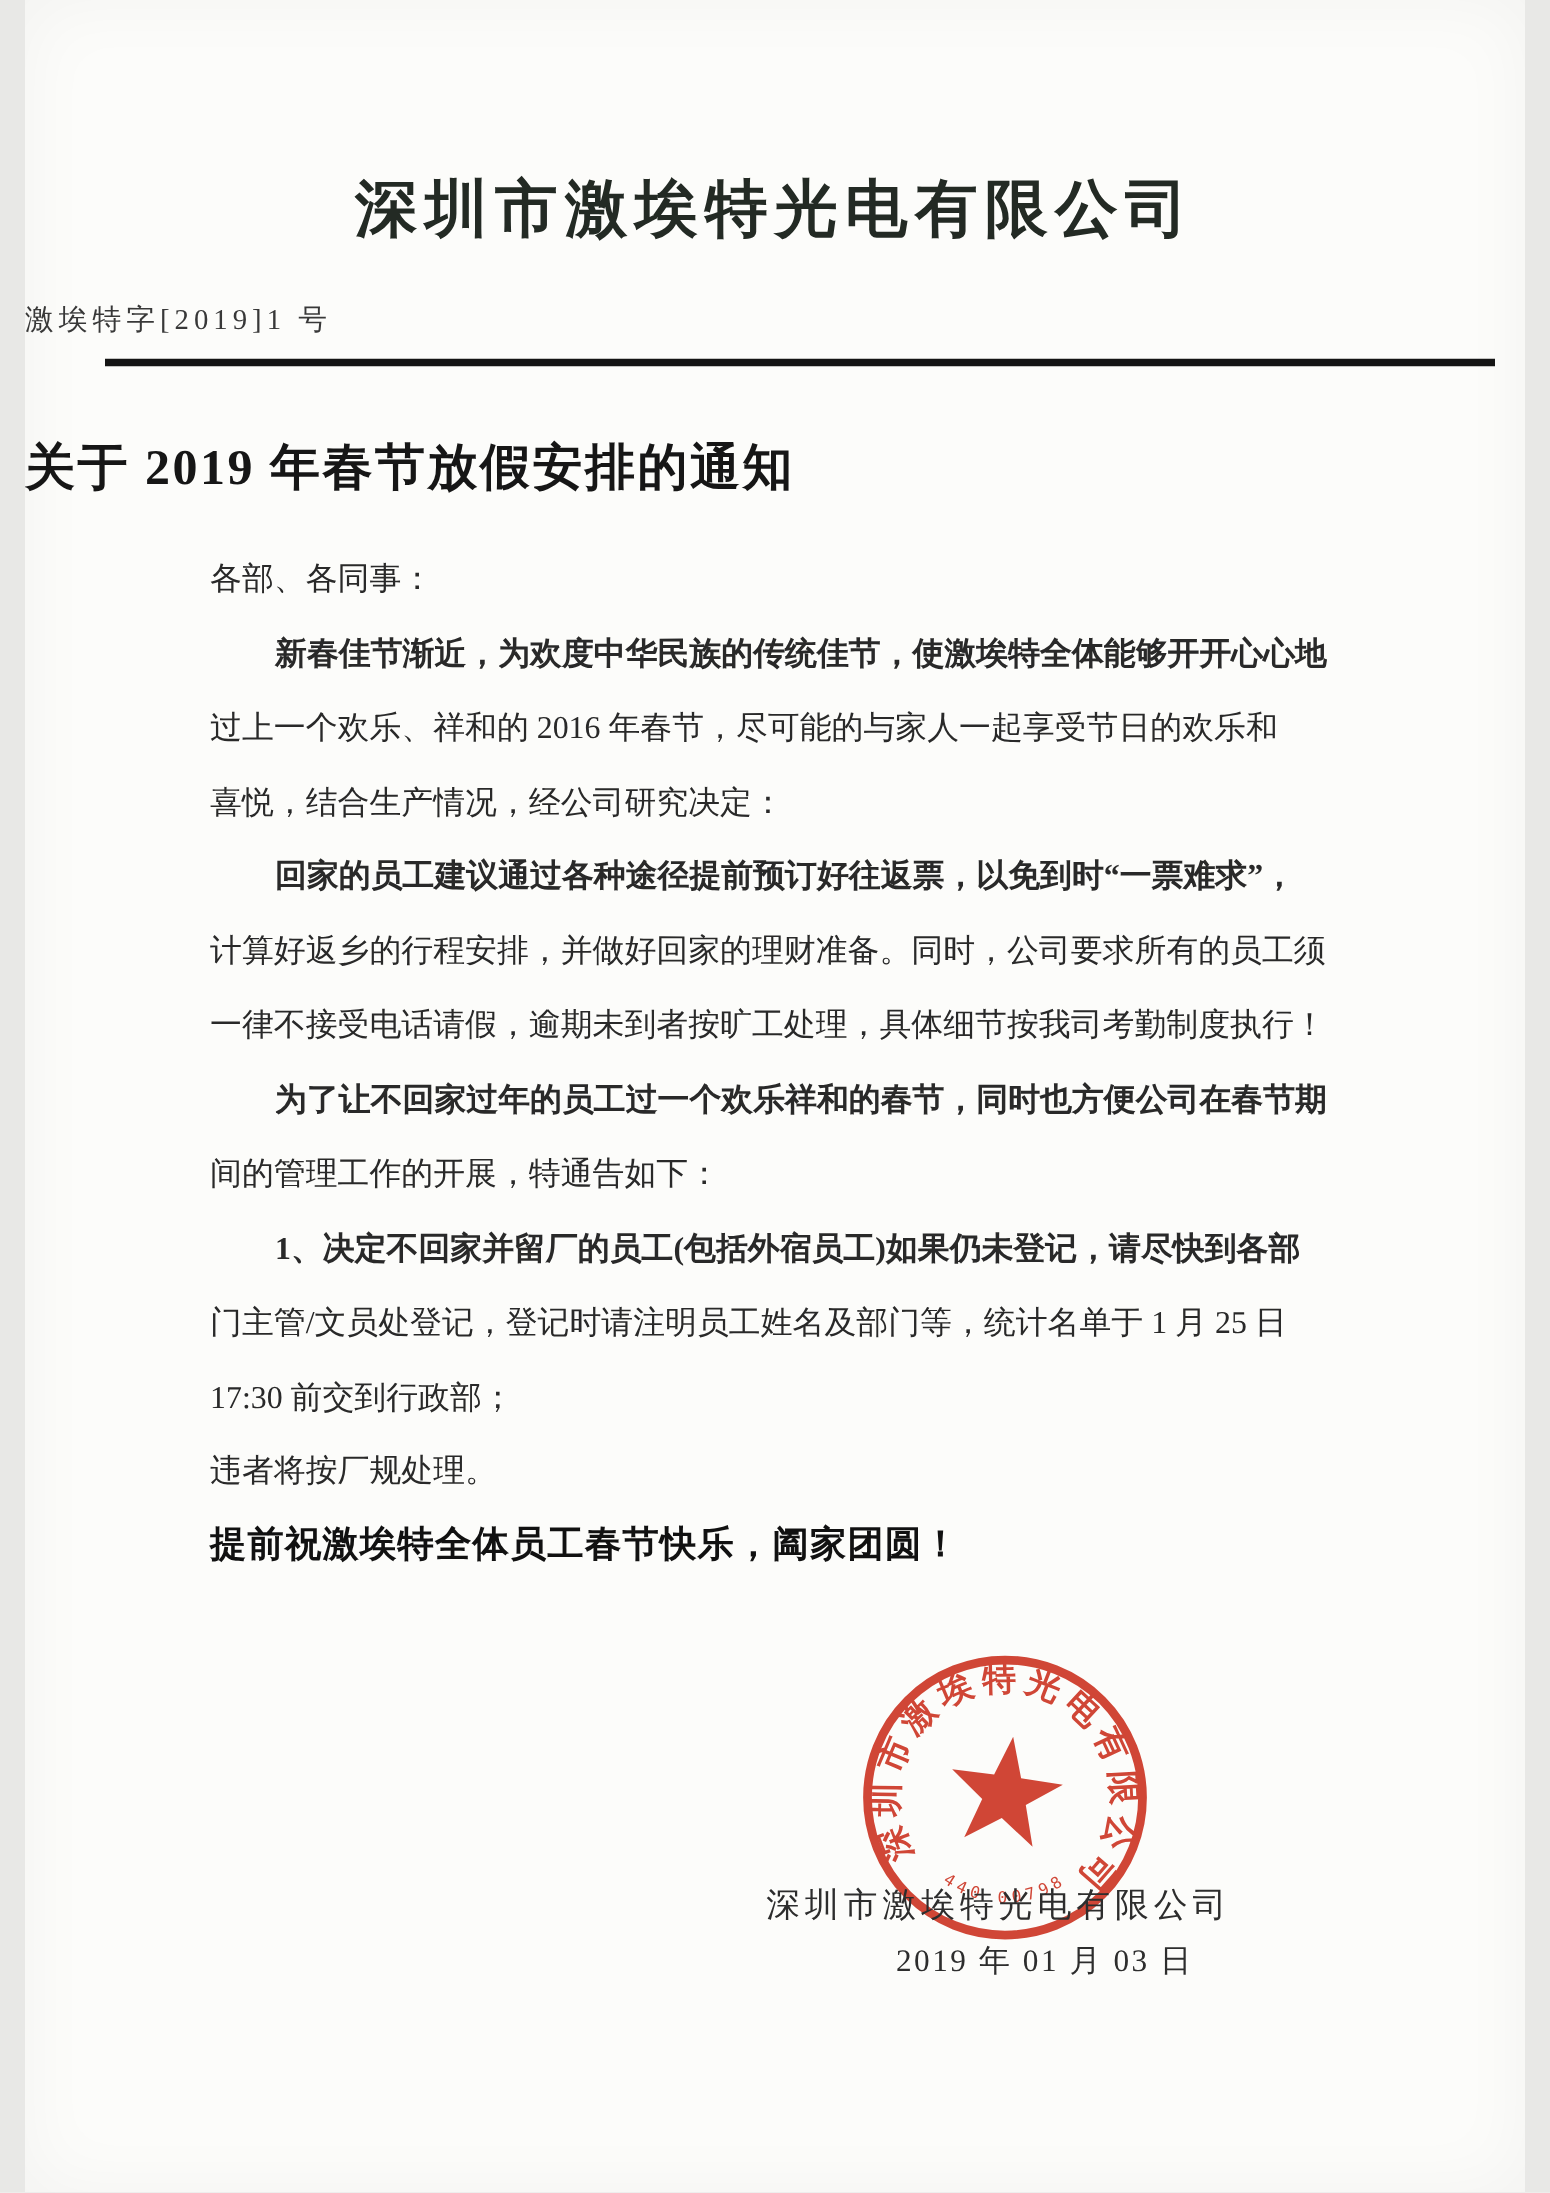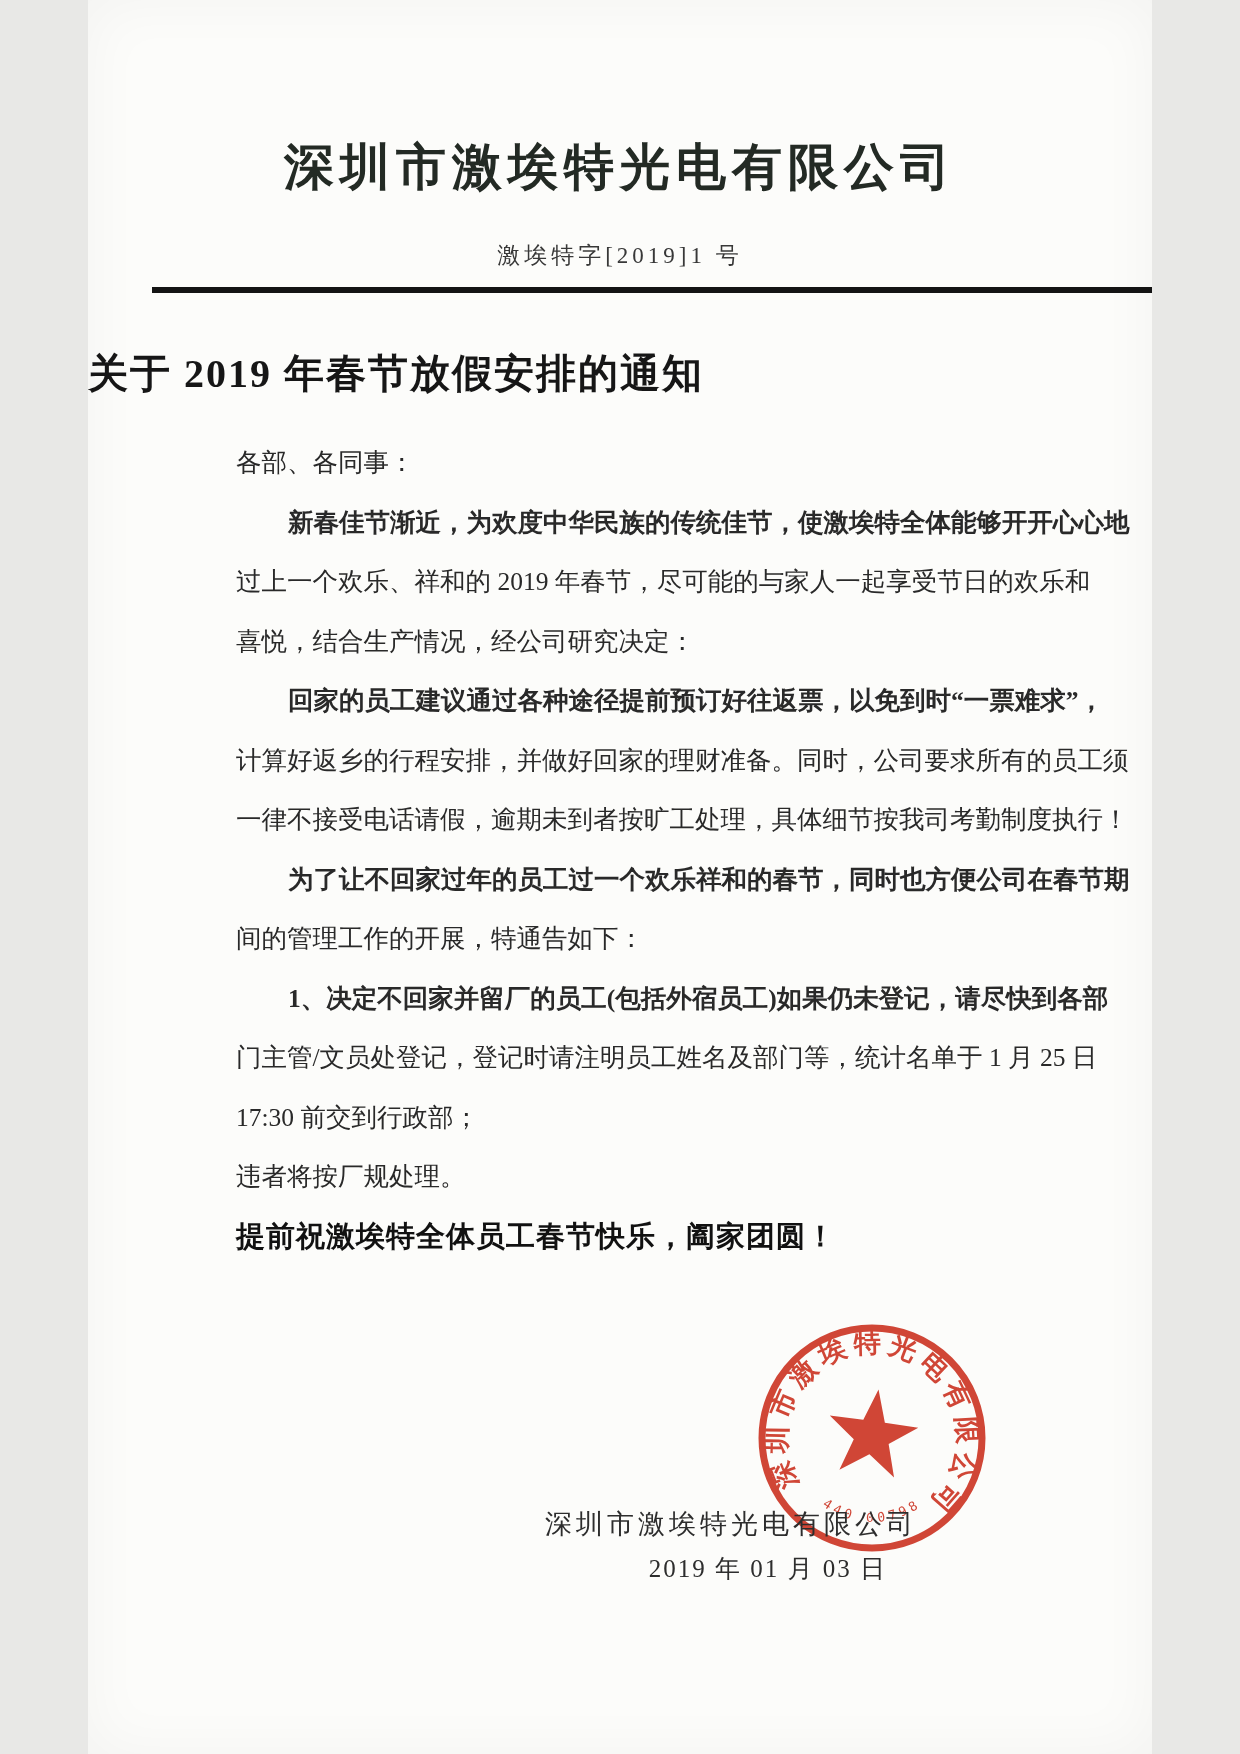--- a/index.html
+++ b/index.html
@@ -5,7 +5,7 @@
   html,body{margin:0;padding:0;background:#e8e8e6;}
   .page{
     position:relative;
-    width:1064px;height:1754px;
+    width:1200px;height:1754px;
     margin:0 auto;
     background:#fcfcfa;
     box-shadow:inset 0 0 60px rgba(0,0,0,0.04);

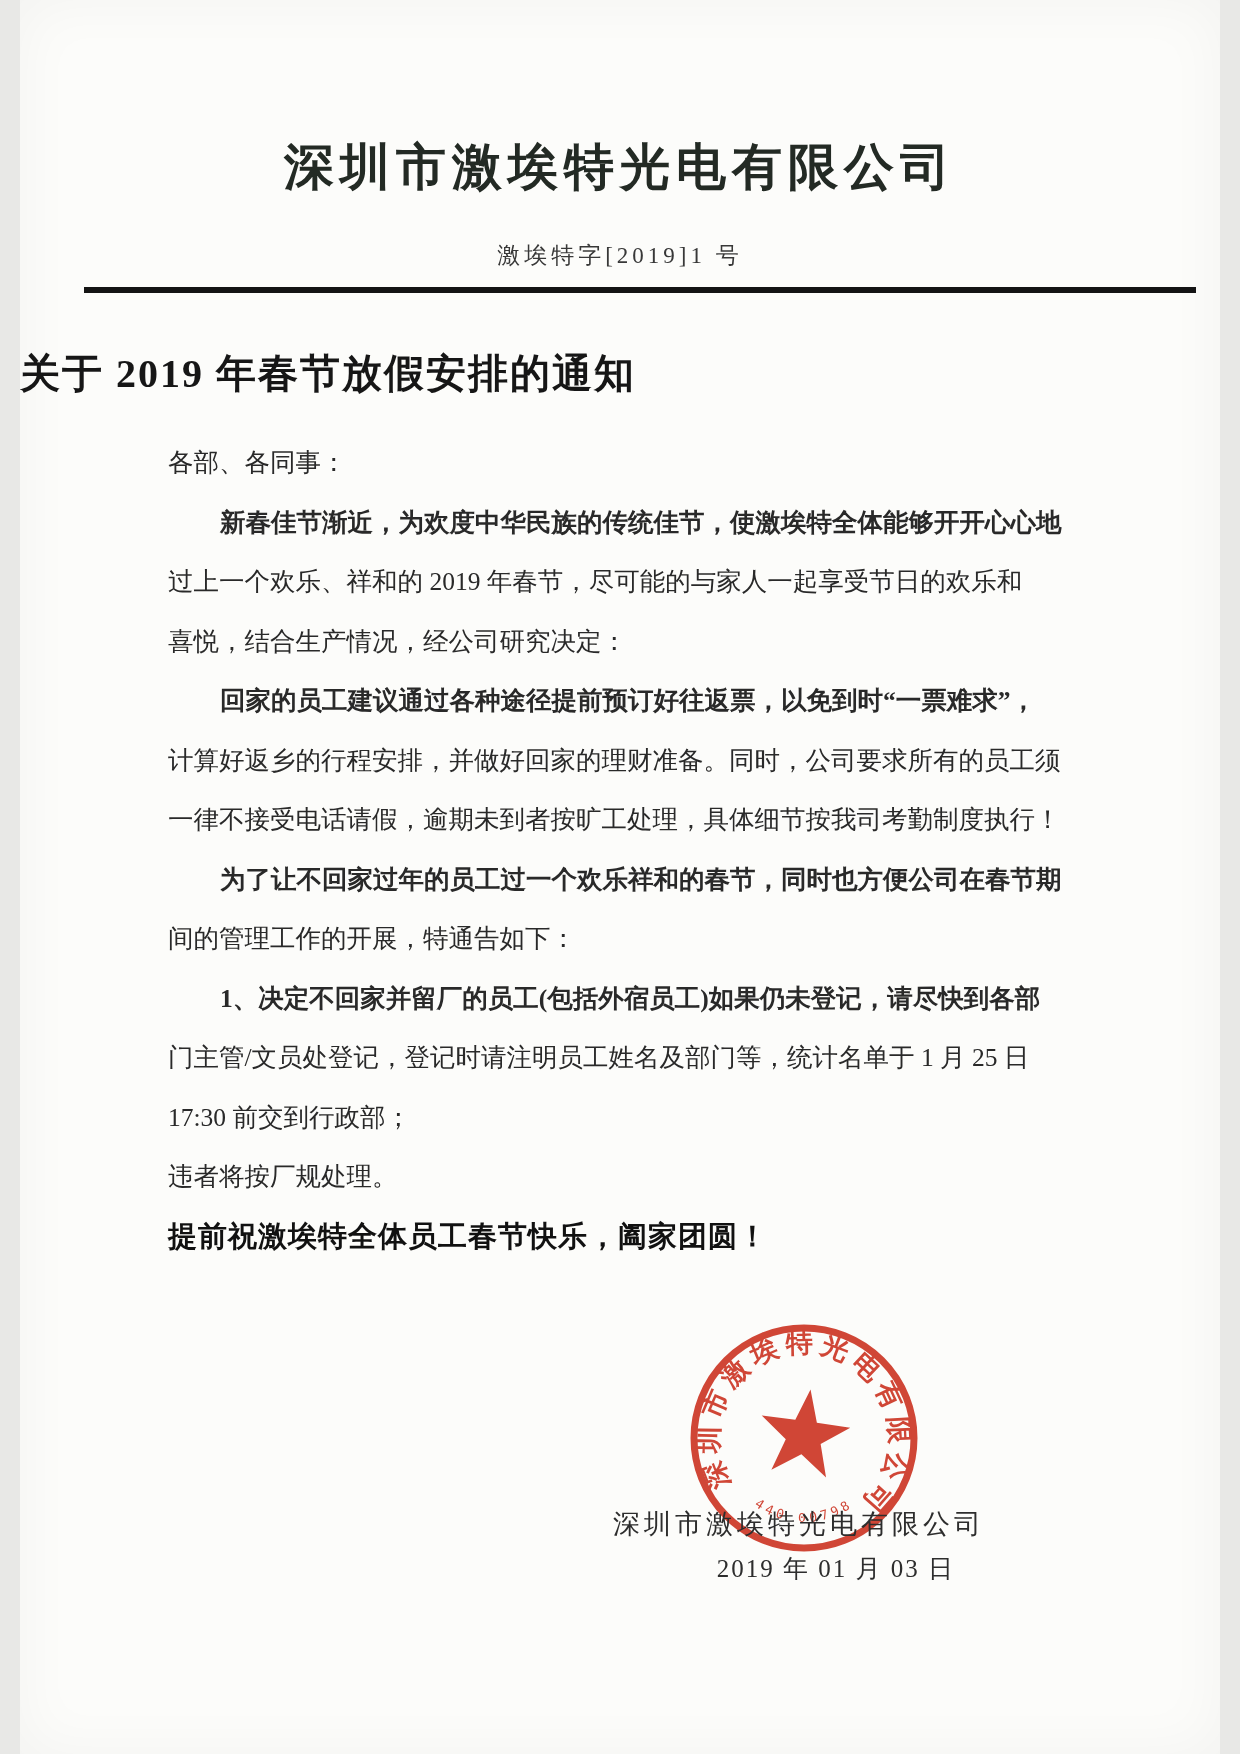--- a/index.html
+++ b/index.html
@@ -22,7 +22,6 @@
   }
   .doc-number{
     position:absolute;top:240px;left:0;width:100%;
-    text-align:center;
     font-size:23px;
     letter-spacing:4px;
     color:#383838;

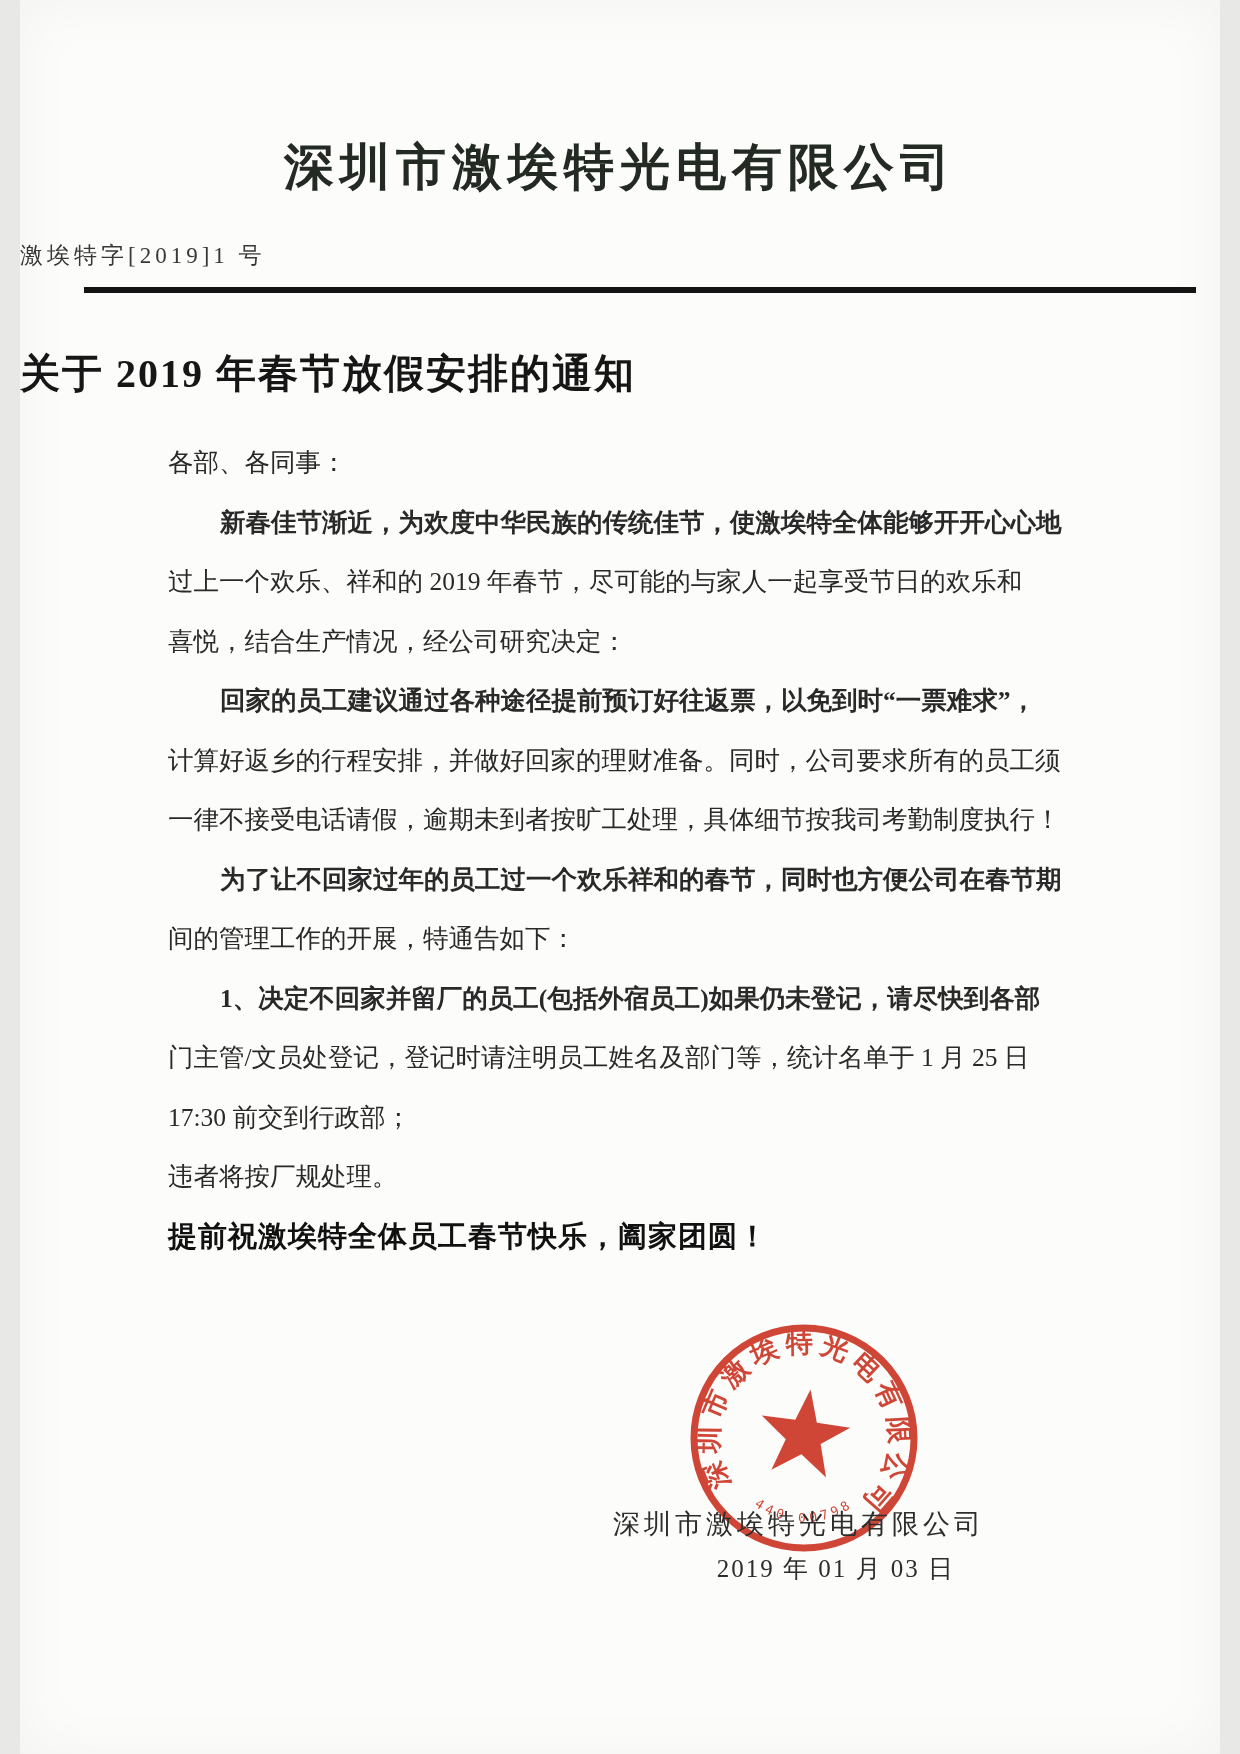--- a/index.html
+++ b/index.html
@@ -82,7 +82,7 @@
   <div class="body-block">
     <div class="bodyline">各部、各同事：</div>
     <div class="bodyline indent">新春佳节渐近，为欢度中华民族的传统佳节，使激埃特全体能够开开心心地</div>
-    <div class="bodyline">过上一个欢乐、祥和的 2019 年春节，尽可能的与家人一起享受节日的欢乐和</div>
+    <div class="bodyline">过上一个欢乐、祥和的 2016 年春节，尽可能的与家人一起享受节日的欢乐和</div>
     <div class="bodyline">喜悦，结合生产情况，经公司研究决定：</div>
     <div class="bodyline indent">回家的员工建议通过各种途径提前预订好往返票，以免到时“一票难求”，</div>
     <div class="bodyline">计算好返乡的行程安排，并做好回家的理财准备。同时，公司要求所有的员工须</div>

